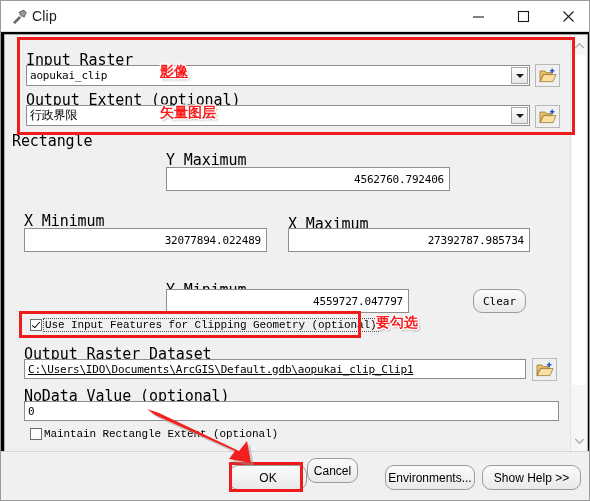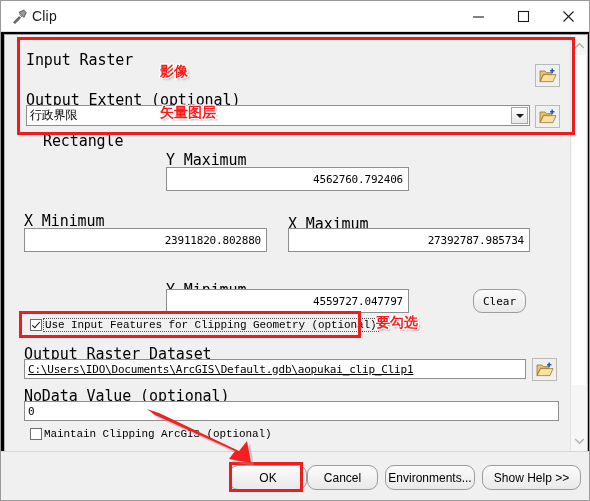--- a/index.html
+++ b/index.html
@@ -279,6 +279,12 @@
   <div class="content">
 
     <div class="lbl" style="left:21px; top:16px;">Input Raster</div>
+    <div class="field" style="left:21px; top:30px; width:504px; height:21px;">
+      <span>aopukai_clip</span>
+      <span class="combo-arrow">
+          <i></i>
+        </span>
+    </div>
     <div class="browse" style="left:530px; top:29px;">
       <svg width="18" height="16" viewBox="0 0 18 16">
         <path d="M1 13.5 L1 3 L6 3 L7.4 4.6 L13 4.6 L13 6.3 L4.3 6.3 L1 13.5 Z" fill="#f0c36a" stroke="#8a6a22" stroke-width="0.7"></path>

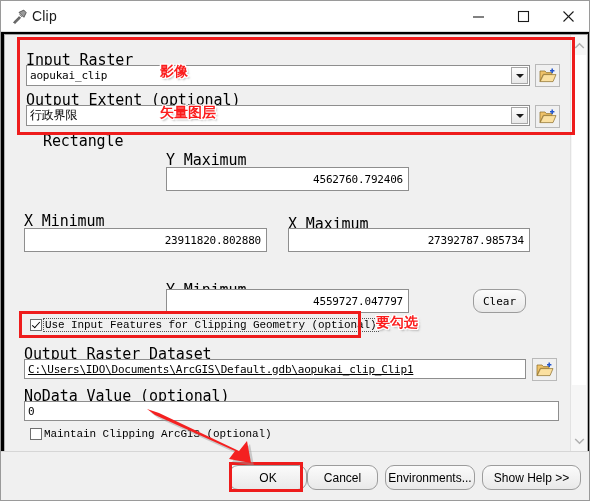--- a/index.html
+++ b/index.html
@@ -386,7 +386,7 @@
   <div class="redbox" style="left:18px; top:310px; width:342px; height:27px;"></div>
   <div class="redbox" style="left:228px; top:461px; width:74px; height:30px;"></div>
 
-  <div class="cn-note" style="left:159px; top:62px;">影像</div>
+  <div class="cn-note" style="left:159px; top:62px;text-decoration:underline;">影像</div>
   <div class="cn-note" style="left:159px; top:103px;">矢量图层</div>
   <div class="cn-note" style="left:375px; top:313px;">要勾选</div>
 

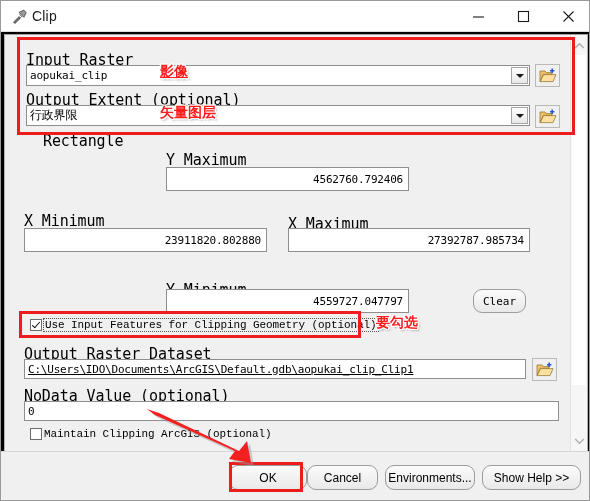--- a/index.html
+++ b/index.html
@@ -308,7 +308,7 @@
       </svg>
     </div>
 
-    <div class="lbl" style="left:38px; top:97px;">Rectangle</div>
+    <div class="lbl" style="left:7px; top:97px;">Rectangle</div>
 
     <div class="lbl" style="left:161px; top:116px;">Y Maximum</div>
     <div class="field num" style="left:161px; top:132px; width:243px; height:24px;">

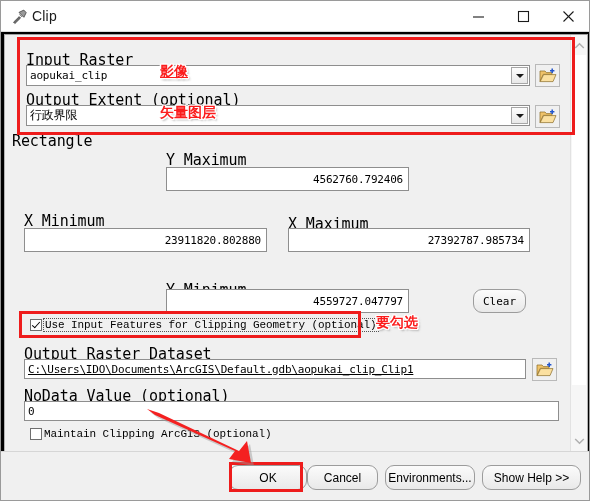--- a/index.html
+++ b/index.html
@@ -311,7 +311,7 @@
     <div class="lbl" style="left:7px; top:97px;">Rectangle</div>
 
     <div class="lbl" style="left:161px; top:116px;">Y Maximum</div>
-    <div class="field num" style="left:161px; top:132px; width:243px; height:24px;">
+    <div class="field num" style="left:161px; top:132px; width:284px; height:24px;">
       <span>4562760.792406</span>
     </div>
 

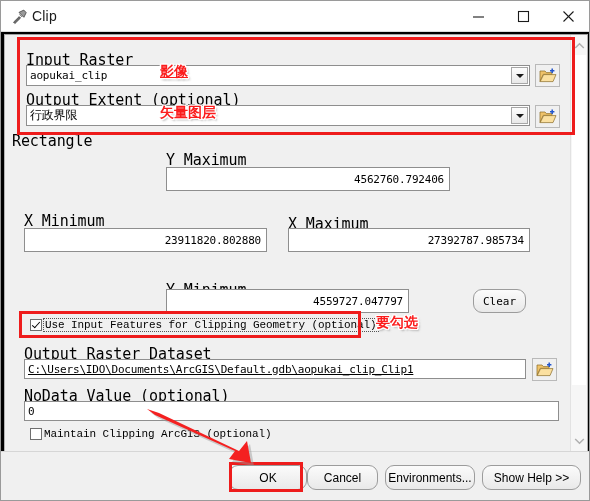--- a/index.html
+++ b/index.html
@@ -317,7 +317,7 @@
 
     <div class="lbl" style="left:19px; top:177px;">X Minimum</div>
     <div class="field num" style="left:19px; top:193px; width:243px; height:24px;">
-      <span>23911820.802880</span>
+      <span>32077894.022489</span>
     </div>
 
     <div class="lbl" style="left:283px; top:180px;">X Maximum</div>

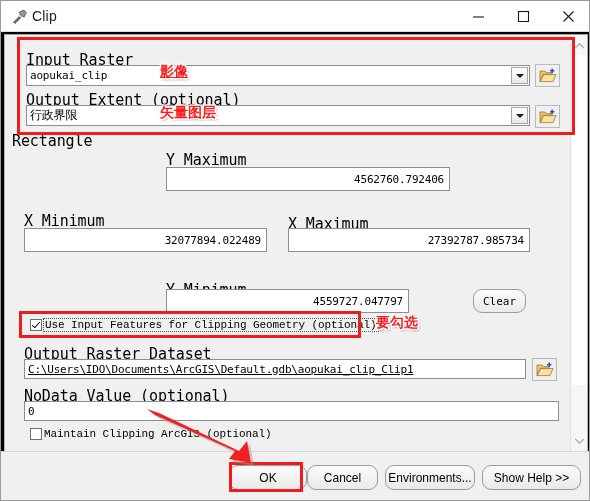--- a/index.html
+++ b/index.html
@@ -356,7 +356,7 @@
 
     <div class="chk-row" style="left:25px; top:393px;">
       <span class="chk-box"></span>
-      <span class="chk-label">Maintain Clipping ArcGIS (optional)</span>
+      <span class="chk-label">Maintain Rectangle Extent (optional)</span>
     </div>
 
     <div class="scrollbar">

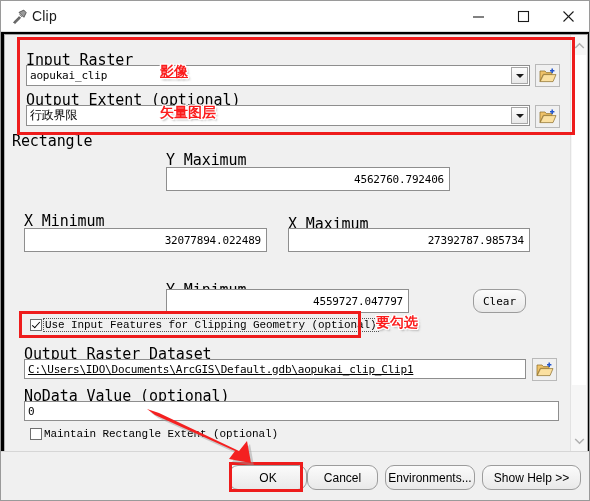--- a/index.html
+++ b/index.html
@@ -377,7 +377,7 @@
 
   <div class="footer">
     <div class="btn" style="left:228px; top:13px; width:78px; height:25px;">OK</div>
-    <div class="btn" style="left:306px; top:13px; width:71px; height:25px;">Cancel</div>
+    <div class="btn" style="left:306px; top:6px; width:51px; height:25px;">Cancel</div>
     <div class="btn" style="left:481px; top:13px; width:99px; height:25px;">Show Help &gt;&gt;</div>
     <div class="btn" style="left:384px; top:13px; width:90px; height:25px;">Environments...</div>
   </div>

